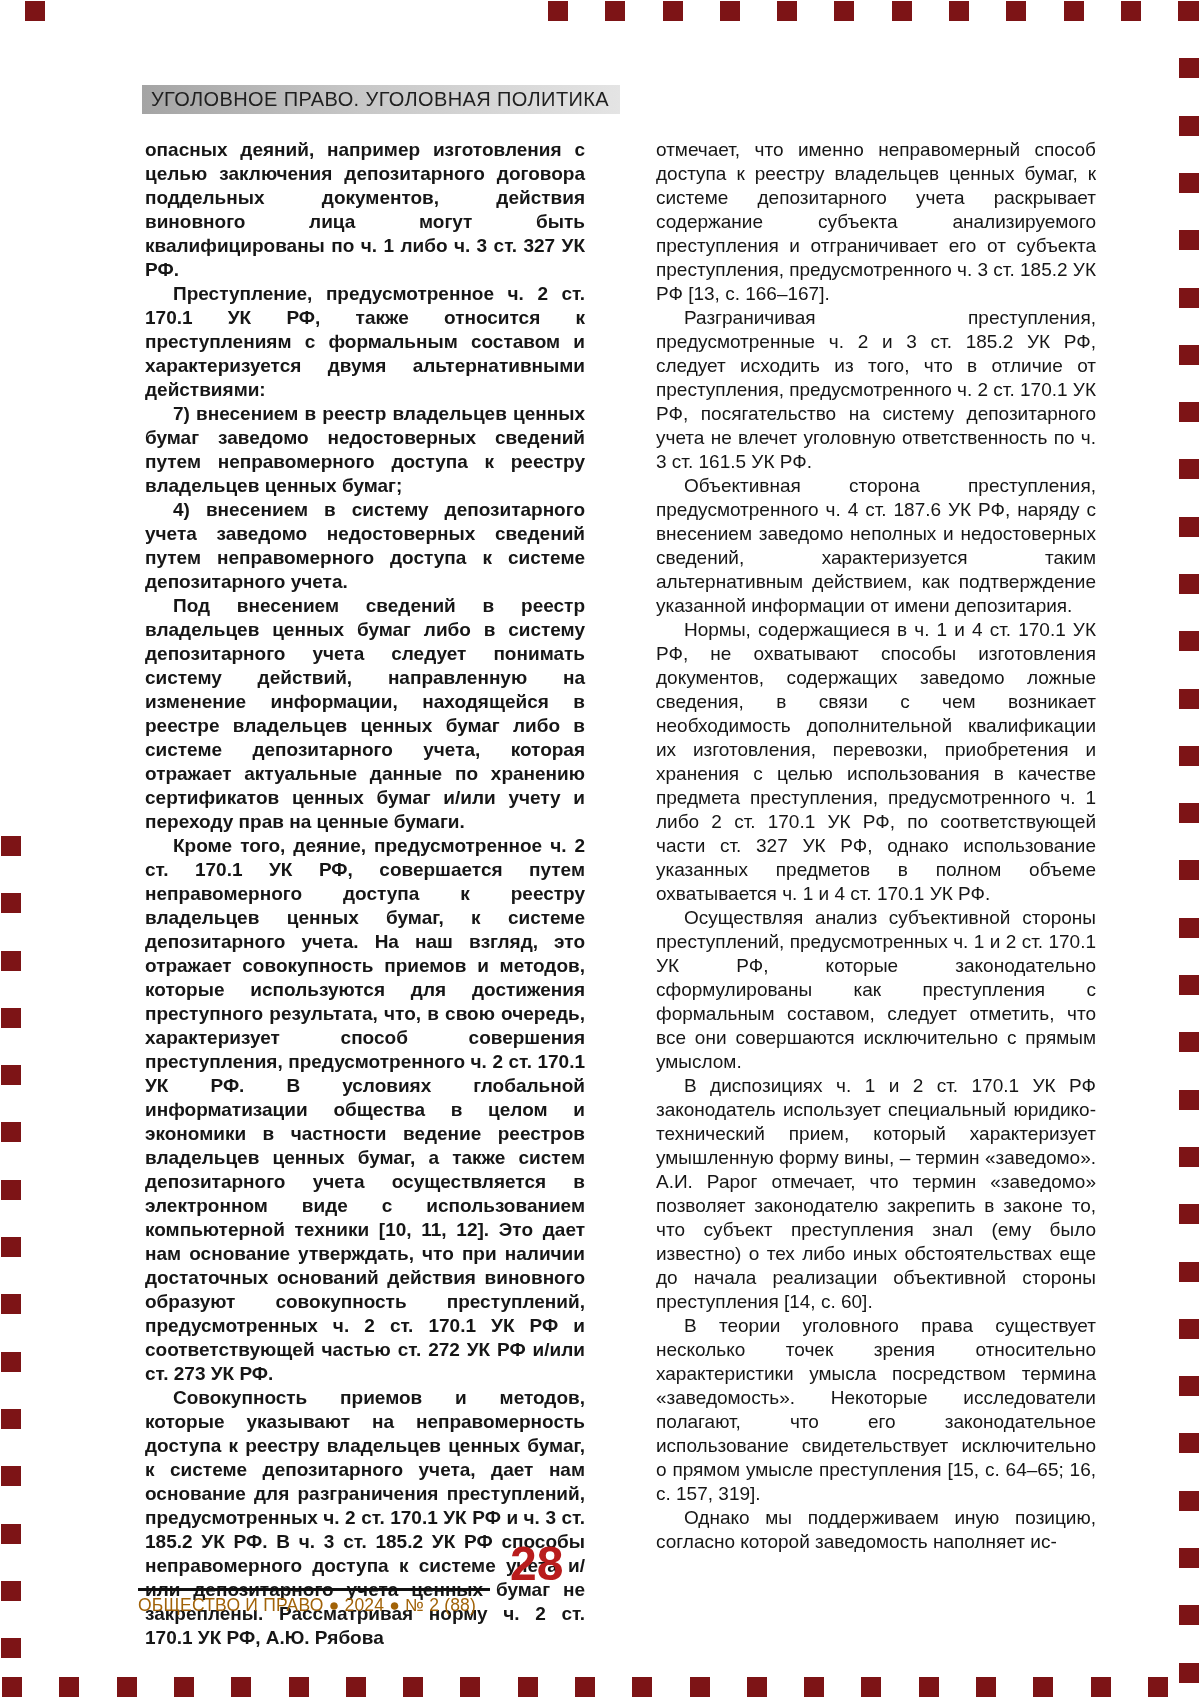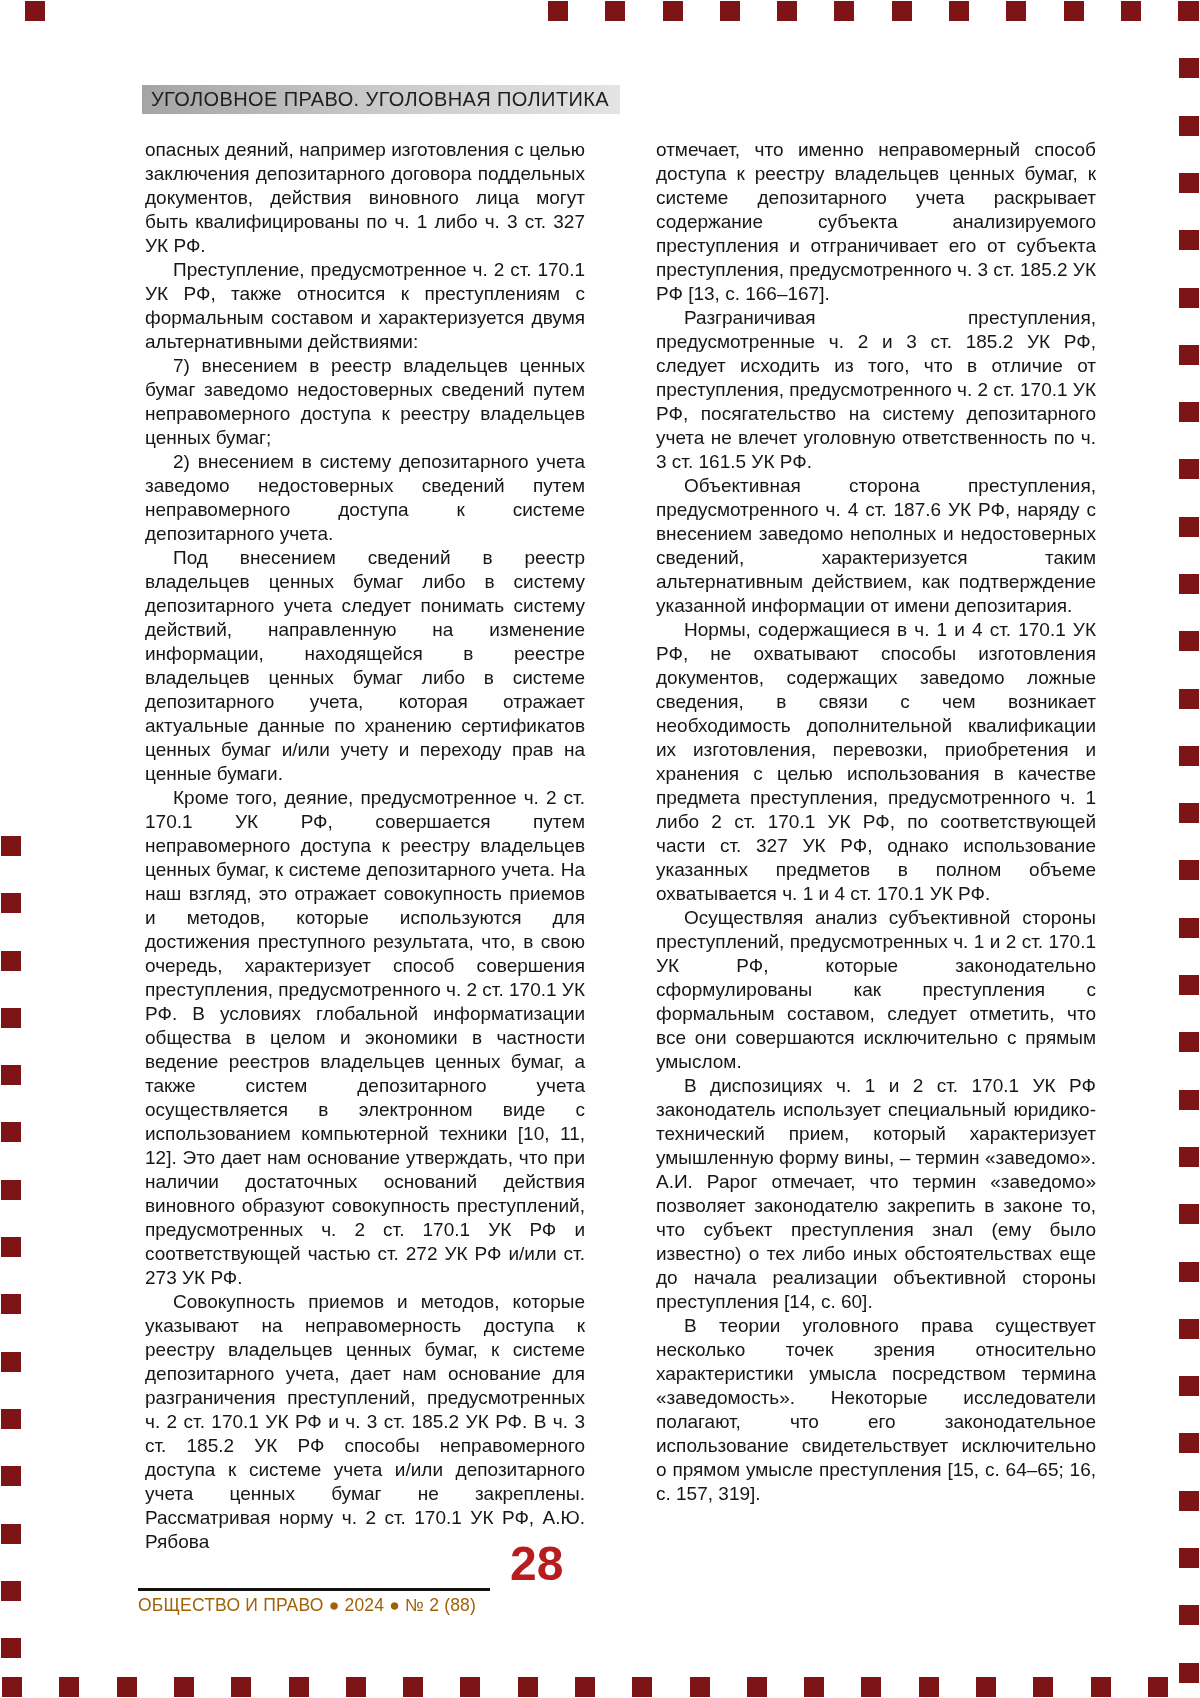--- a/index.html
+++ b/index.html
@@ -25,7 +25,7 @@
     text-align:justify;
     color:#161616;
   }
-  .col-left{left:145px;}
+  .col-left{left:145px;font-weight:bold;}
   .col-right{left:617px;margin-left:39px;}
   .para{margin:0;text-indent:28px;}
   .para.noindent{text-indent:0;}

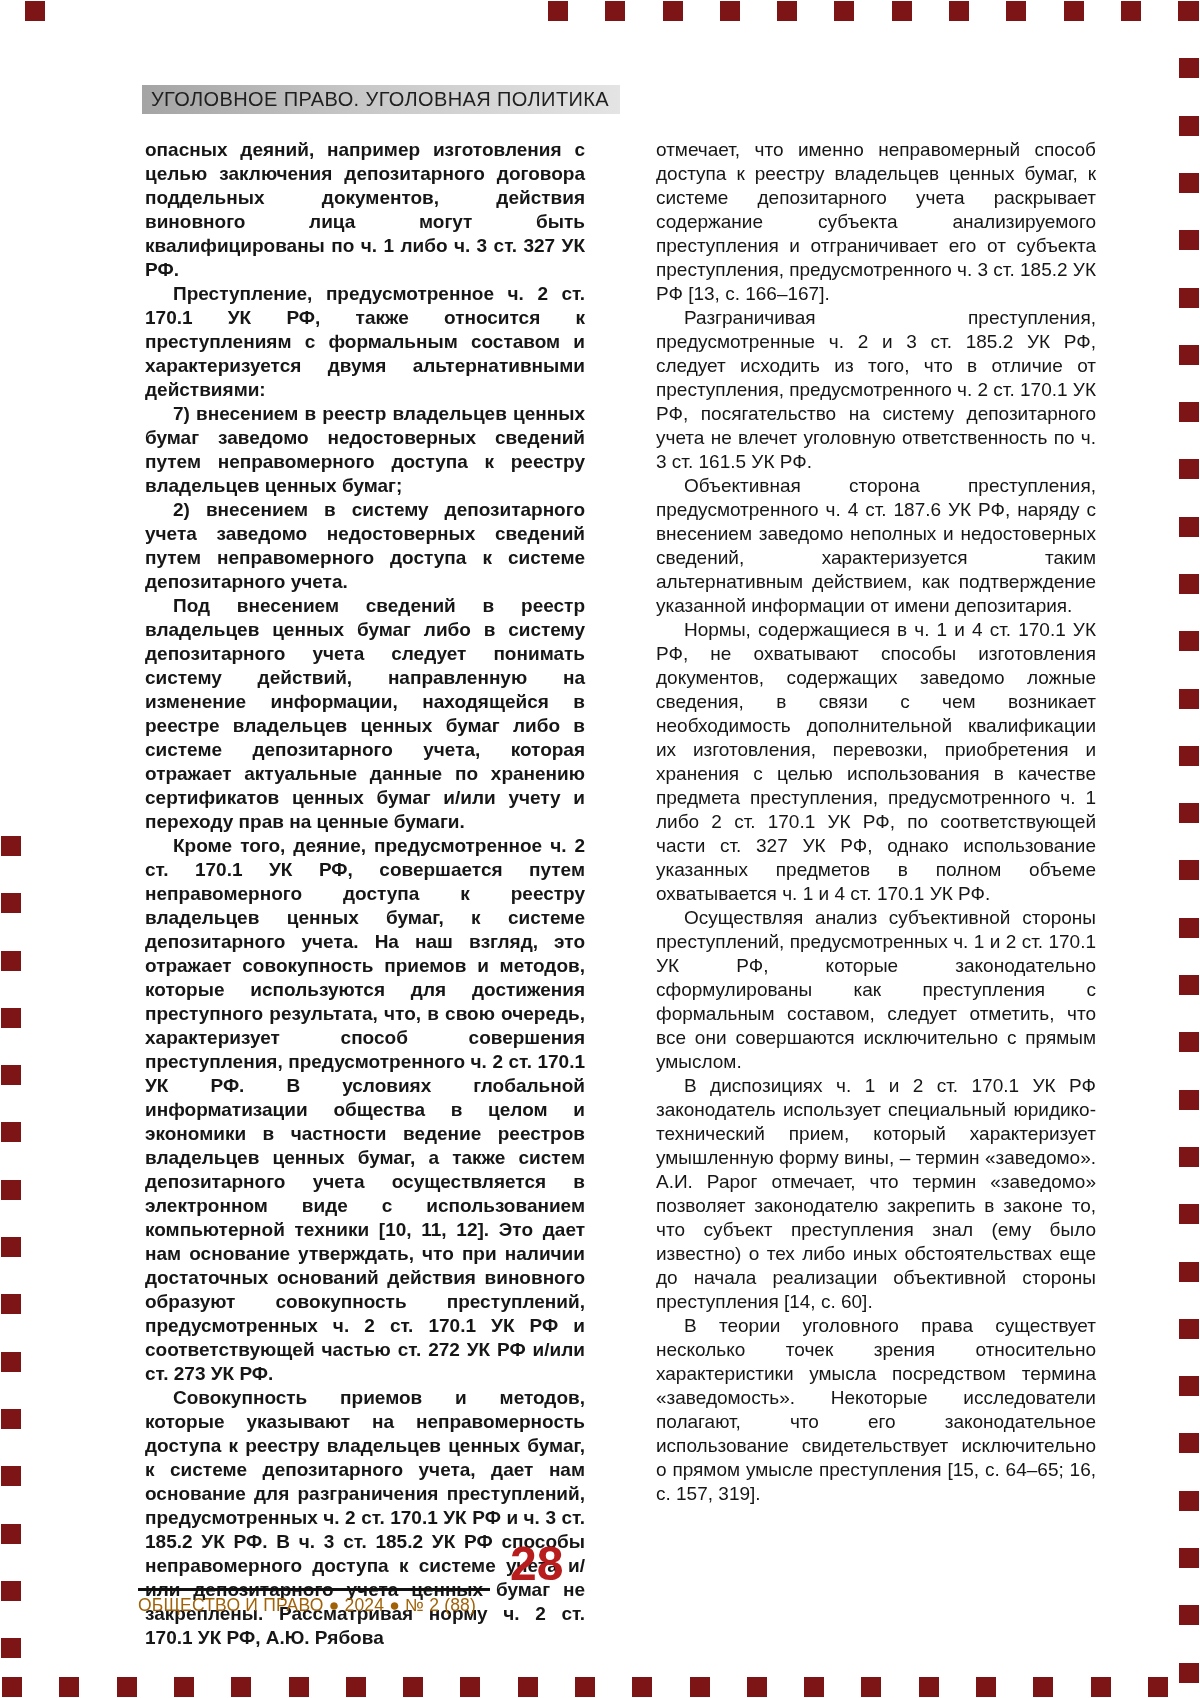--- a/index.html
+++ b/index.html
@@ -56,7 +56,7 @@
       <p class="para noindent">опасных деяний, например изготовления с целью заключения депозитарного договора поддельных документов, действия виновного лица могут быть квалифицированы по ч. 1 либо ч. 3 ст. 327 УК РФ.</p>
       <p class="para">Преступление, предусмотренное ч. 2 ст. 170.1 УК РФ, также относится к преступлениям с формальным составом и характеризуется двумя альтернативными действиями:</p>
       <p class="para">7) внесением в реестр владельцев ценных бумаг заведомо недостоверных сведений путем неправомерного доступа к реестру владельцев ценных бумаг;</p>
-      <p class="para">2) внесением в систему депозитарного учета заведомо недостоверных сведений путем неправомерного доступа к системе депозитарного учета.</p>
+      <p class="para">4) внесением в систему депозитарного учета заведомо недостоверных сведений путем неправомерного доступа к системе депозитарного учета.</p>
       <p class="para">Под внесением сведений в реестр владельцев ценных бумаг либо в систему депозитарного учета следует понимать систему действий, направленную на изменение информации, находящейся в реестре владельцев ценных бумаг либо в системе депозитарного учета, которая отражает актуальные данные по хранению сертификатов ценных бумаг и/или учету и переходу прав на ценные бумаги.</p>
       <p class="para">Кроме того, деяние, предусмотренное ч. 2 ст. 170.1 УК РФ, совершается путем неправомерного доступа к реестру владельцев ценных бумаг, к системе депозитарного учета. На наш взгляд, это отражает совокупность приемов и методов, которые используются для достижения преступного результата, что, в свою очередь, характеризует способ совершения преступления, предусмотренного ч. 2 ст. 170.1 УК РФ. В условиях глобальной информатизации общества в целом и экономики в частности ведение реестров владельцев ценных бумаг, а также систем депозитарного учета осуществляется в электронном виде с использованием компьютерной техники [10, 11, 12]. Это дает нам основание утверждать, что при наличии достаточных оснований действия виновного образуют совокупность преступлений, предусмотренных ч. 2 ст. 170.1 УК РФ и соответствующей частью ст. 272 УК РФ и/или ст. 273 УК РФ.</p>
       <p class="para">Совокупность приемов и методов, которые указывают на неправомерность доступа к реестру владельцев ценных бумаг, к системе депозитарного учета, дает нам основание для разграничения преступлений, предусмотренных ч. 2 ст. 170.1 УК РФ и ч. 3 ст. 185.2 УК РФ. В ч. 3 ст. 185.2 УК РФ способы неправомерного доступа к системе учета и/или депозитарного учета ценных бумаг не закреплены. Рассматривая норму ч. 2 ст. 170.1 УК РФ, А.Ю. Рябова</p>

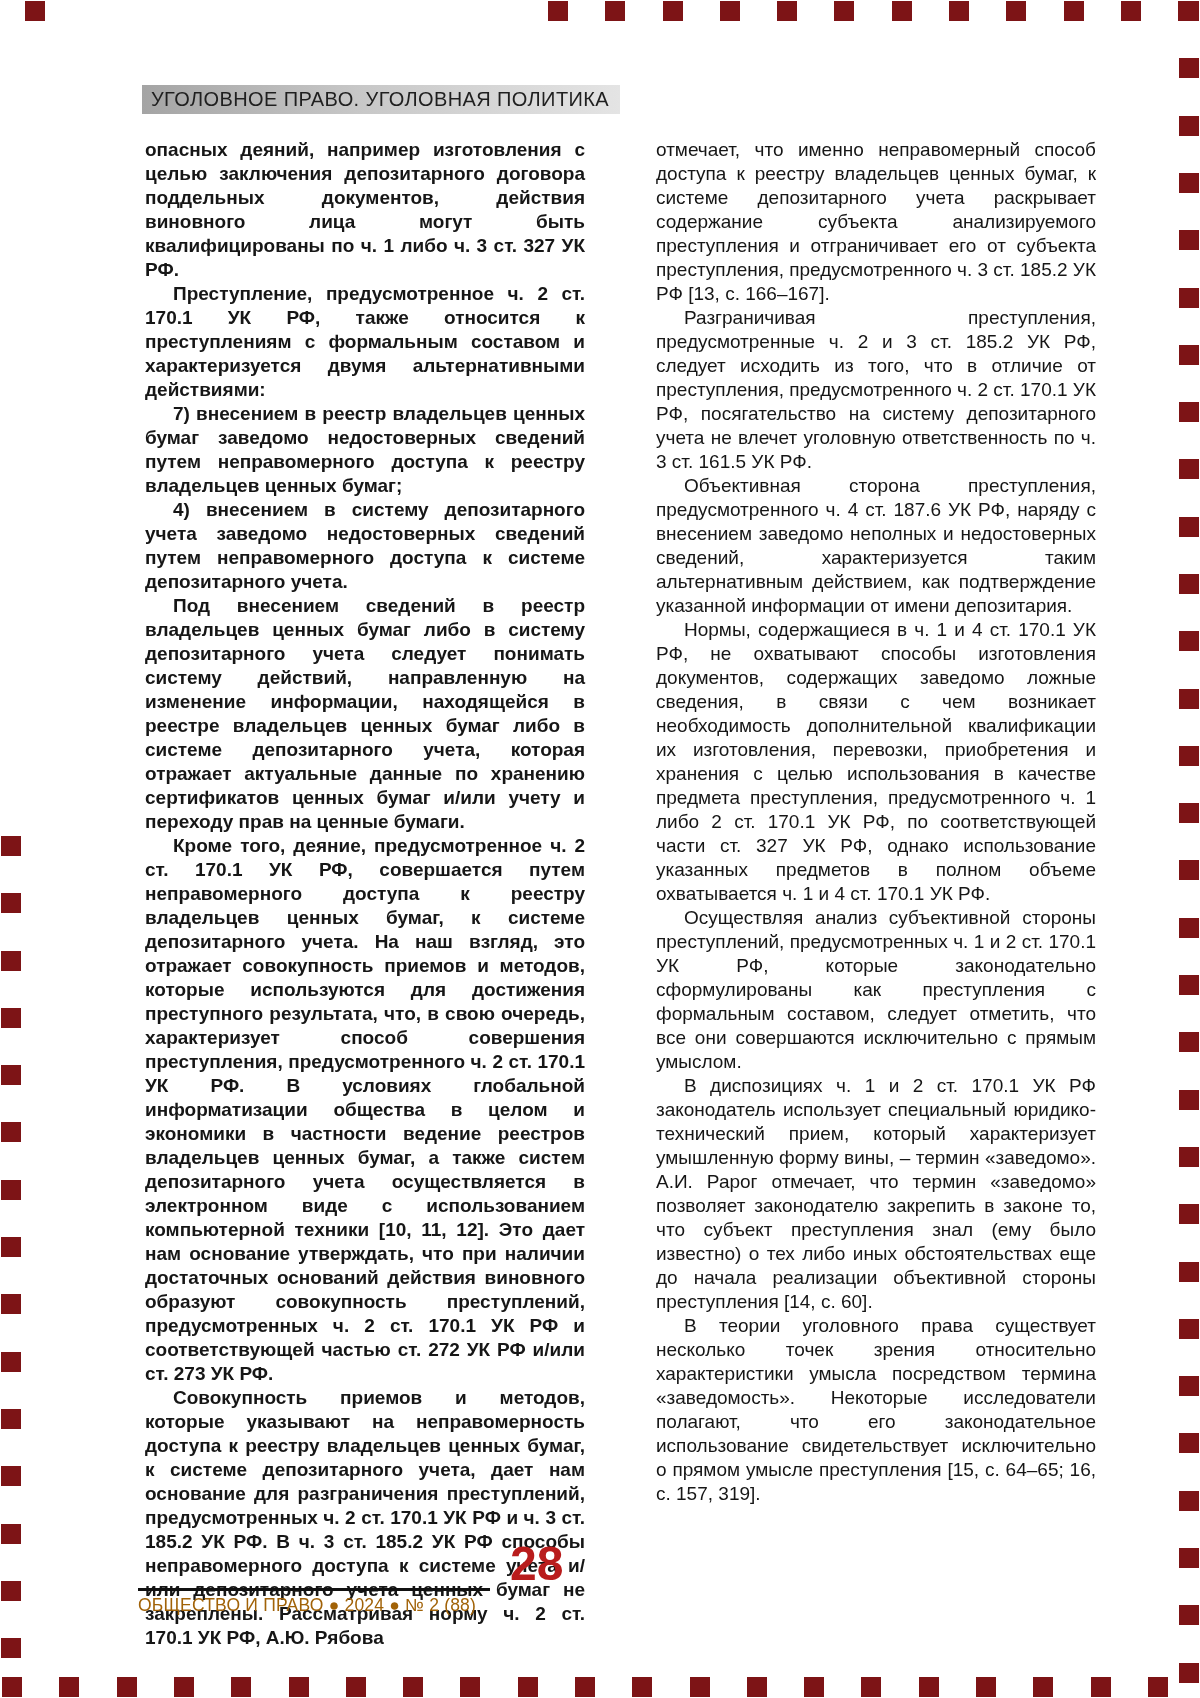--- a/index.html
+++ b/index.html
@@ -69,6 +69,7 @@
       <p class="para">Осуществляя анализ субъективной стороны преступлений, предусмотренных ч. 1 и 2 ст. 170.1 УК РФ, которые законодательно сформулированы как преступления с формальным составом, следует отметить, что все они совершаются исключительно с прямым умыслом.</p>
       <p class="para">В диспозициях ч. 1 и 2 ст. 170.1 УК РФ законодатель использует специальный юридико-технический прием, который характеризует умышленную форму вины, – термин «заведомо». А.И. Рарог отмечает, что термин «заведомо» позволяет законодателю закрепить в законе то, что субъект преступления знал (ему было известно) о тех либо иных обстоятельствах еще до начала реализации объективной стороны преступления [14, с. 60].</p>
       <p class="para">В теории уголовного права существует несколько точек зрения относительно характеристики умысла посредством термина «заведомость». Некоторые исследователи полагают, что его законодательное использование свидетельствует исключительно о прямом умысле преступления [15, с. 64–65; 16, с. 157, 319].</p>
+      <p class="para">Однако мы поддерживаем иную позицию, согласно которой заведомость наполняет ис-</p>
     </div>
 
   <div class="pagenum">28</div>

